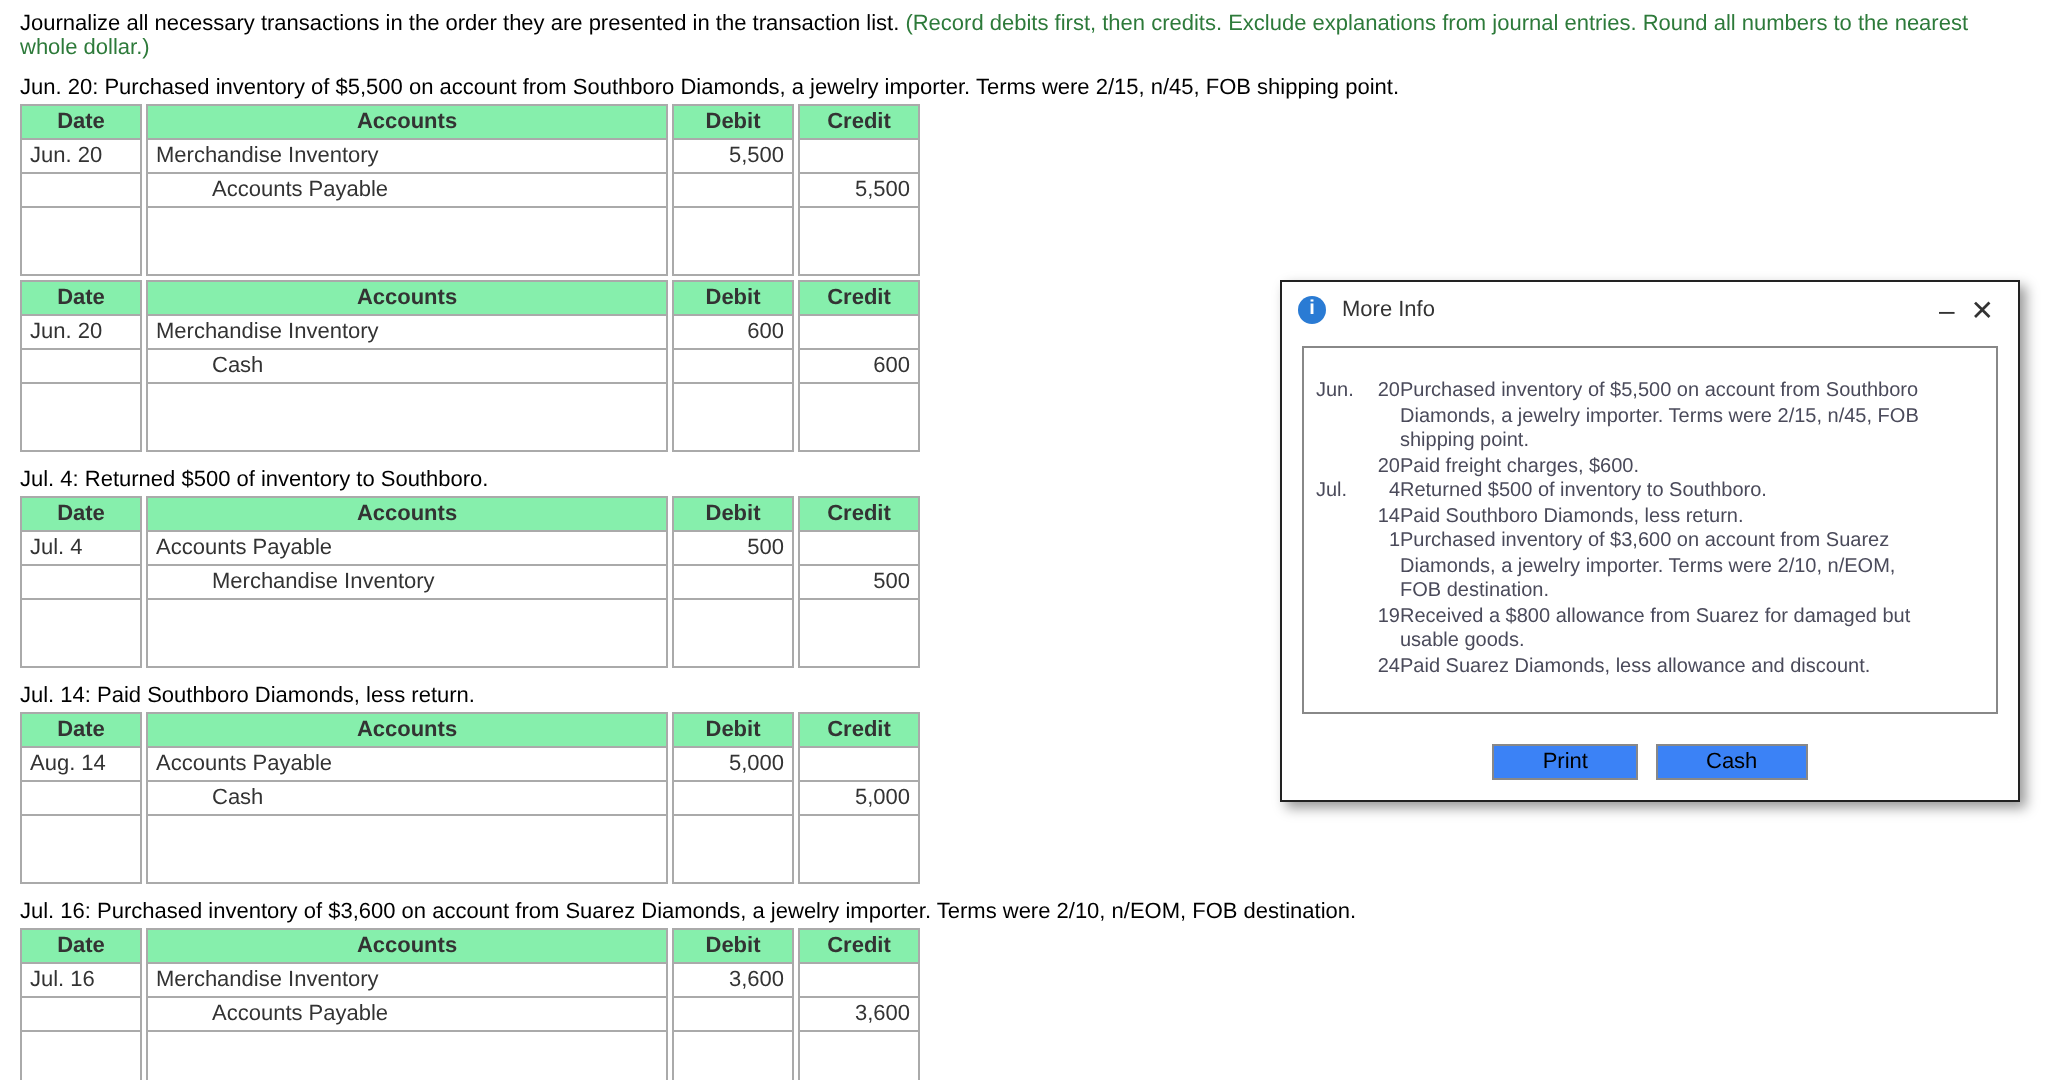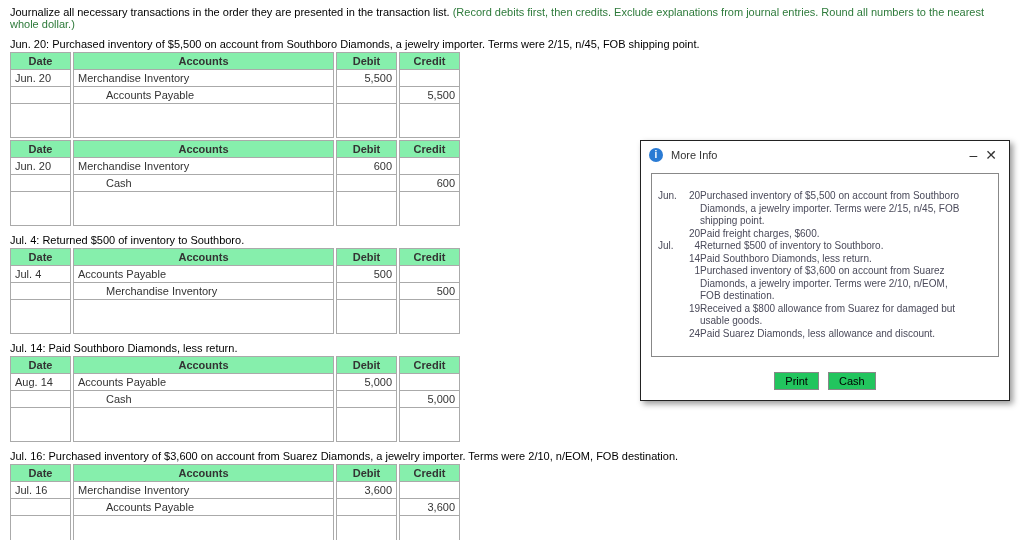--- a/index.html
+++ b/index.html
@@ -44,8 +44,8 @@
   .dialog .content .evt { display:inline-block; width:270px; vertical-align:top;}
   .dialog .btnrow { text-align: center; padding: 4px 0 10px 0; }
   .dialog button {
-    font-size: 11px; padding: 2px 10px; margin: 0 3px;
-    background: #22c55e; border: 1px solid #888; cursor: pointer;
+    font-size: 11px; padding: 2px 24px; margin: 0 3px;
+    background: #3b82f6; border: 1px solid #888; cursor: pointer;
   }
 </style>
 </head>

